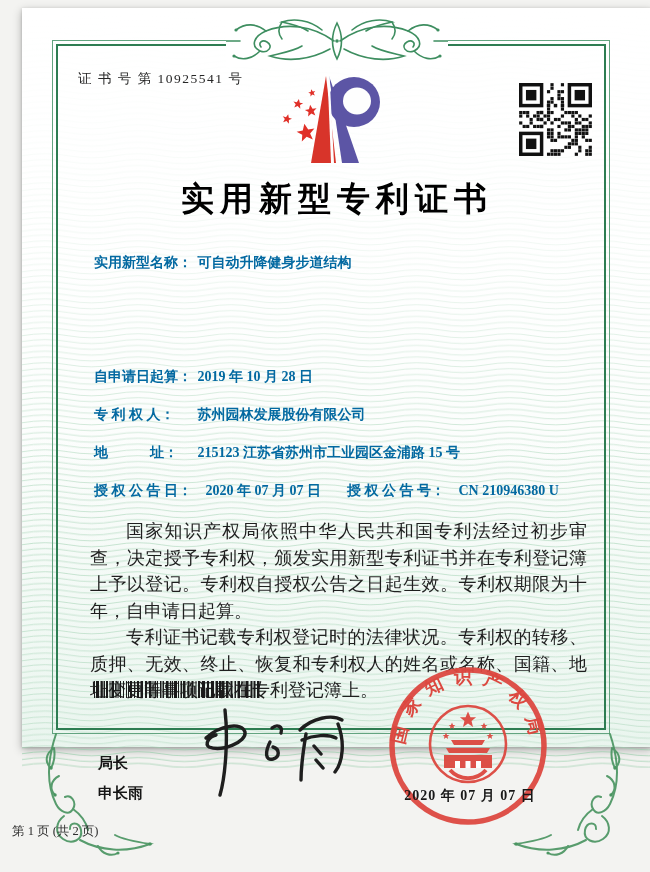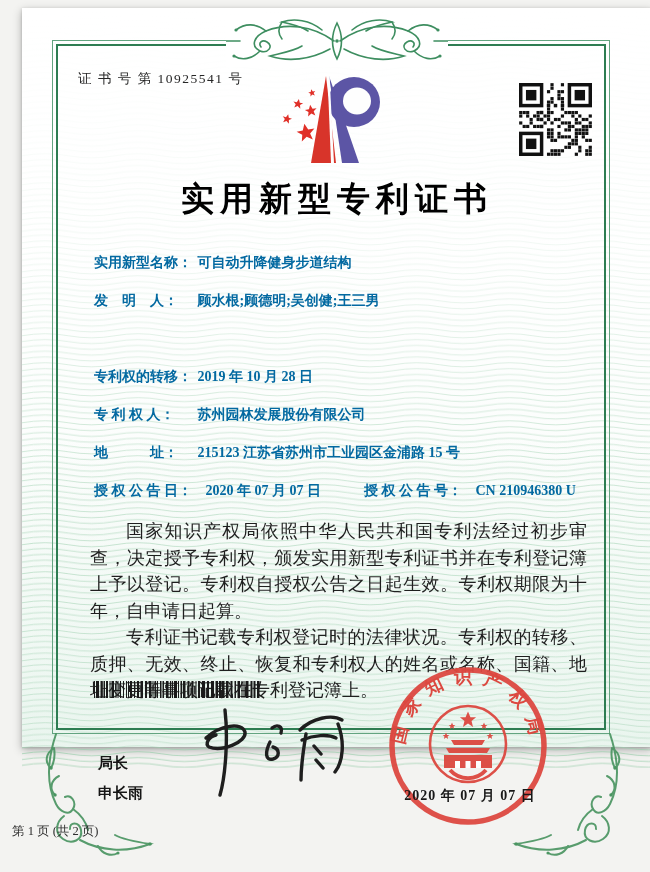--- a/index.html
+++ b/index.html
@@ -286,10 +286,6 @@
     <span class="fl">实用新型名称：</span>
     <span>可自动升降健身步道结构</span>
   </div>
-  <div class="field f2">
-    <span class="fl">发　明　人：</span>
-    <span>顾水根;顾德明;吴创健;王三男</span>
-  </div>
   <div class="field f4">
     <span class="fl">专利权的转移：</span>
     <span>2019 年 10 月 28 日</span>

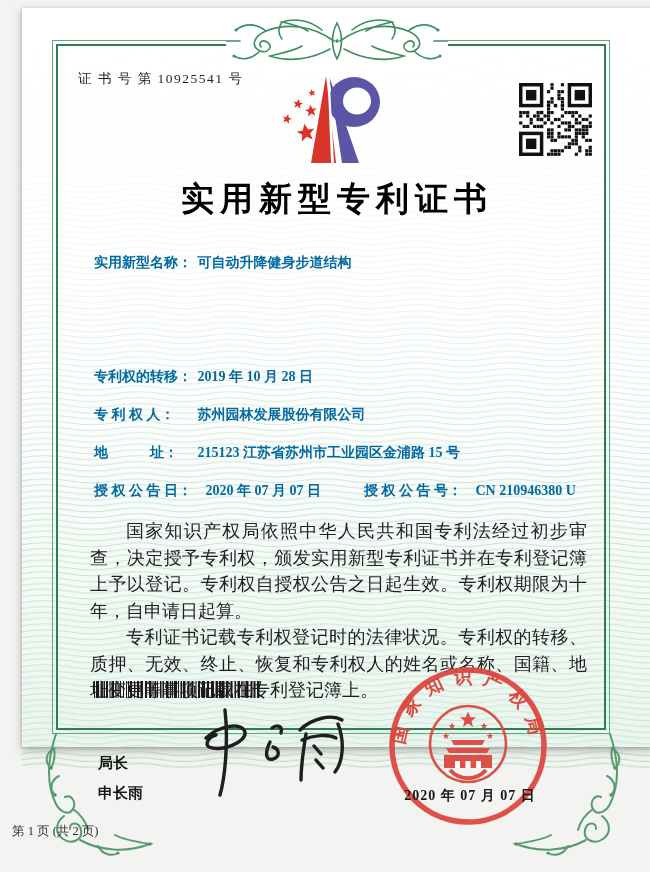--- a/index.html
+++ b/index.html
@@ -287,7 +287,7 @@
     <span>可自动升降健身步道结构</span>
   </div>
   <div class="field f4">
-    <span class="fl">专利权的转移：</span>
+    <span class="fl">自申请日起算：</span>
     <span>2019 年 10 月 28 日</span>
   </div>
   <div class="field f5">

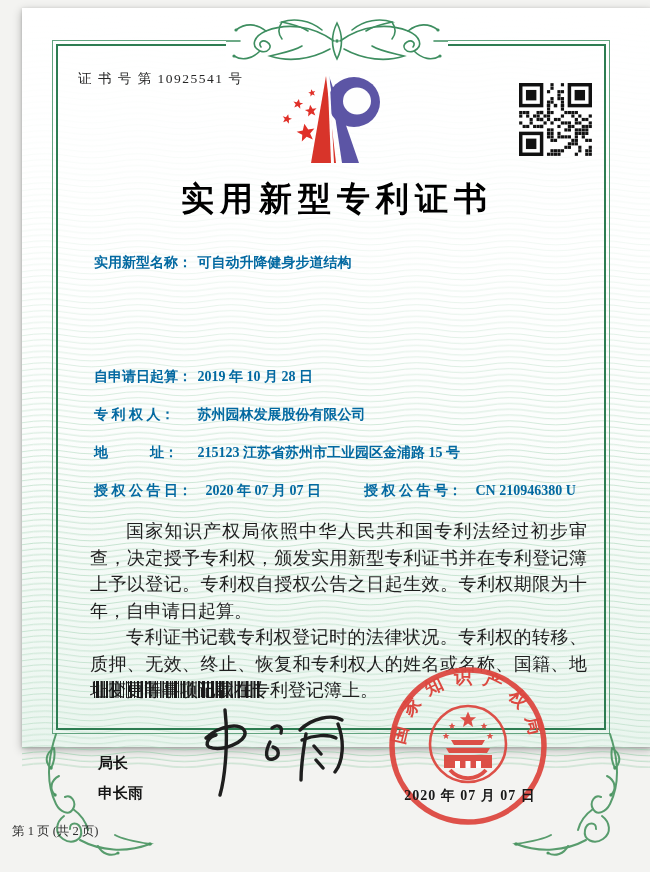--- a/index.html
+++ b/index.html
@@ -27,7 +27,7 @@
   .fl  { display:inline-block; width:100px; }
   .fl2 { display:inline-block; width:108px; }
   .f1{top:254px}.f2{top:292px}.f3{top:330px}.f4{top:368px}.f5{top:406px}.f6{top:444px}.f7{top:482px}
-  .grant2 { position:absolute; left:270px; top:0; }
+  .grant2 { position:absolute; left:253px; top:0; }
   .paras { position:absolute; left:78px; top:518px; width:497px; z-index:10; font-size:18px; line-height:26.5px;
            color:#1f1f1f; text-align:justify; font-weight:500; }
   .paras p { text-indent:2em; margin:0; }

